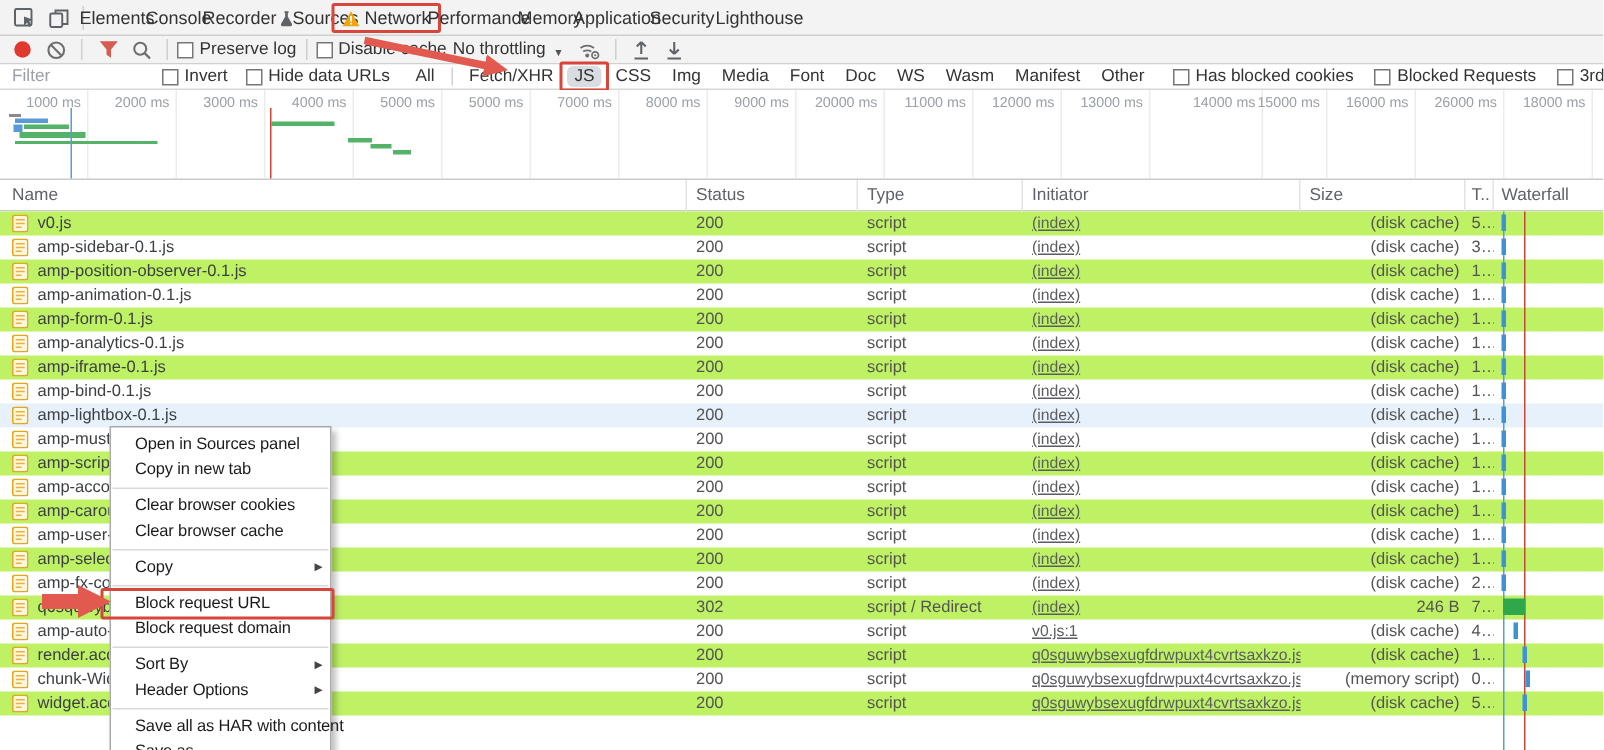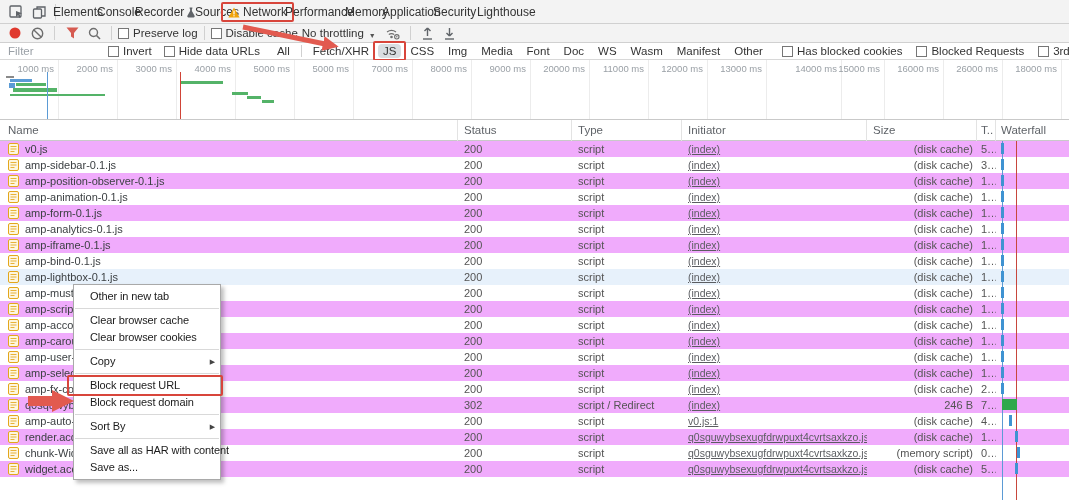--- a/index.html
+++ b/index.html
@@ -58,7 +58,7 @@
   .rows-wrap { position:absolute; left:0; top:141px; width:1069px; height:359px; background:#fff; }
   .row { display:grid; grid-template-columns:458px 114px 110px 185px 110px 19px 73px;
     height:16px; line-height:16px; font-size:11px; color:#545454; }
-  .row.alt { background:#f0abfc; }
+  .row.alt { background:#bef264; }
   .row.selected { background:#e7f1fb; }
   .c { overflow:hidden; white-space:nowrap; }
   .c.name { display:flex; align-items:center; padding-left:8px; color:#3c4043; }

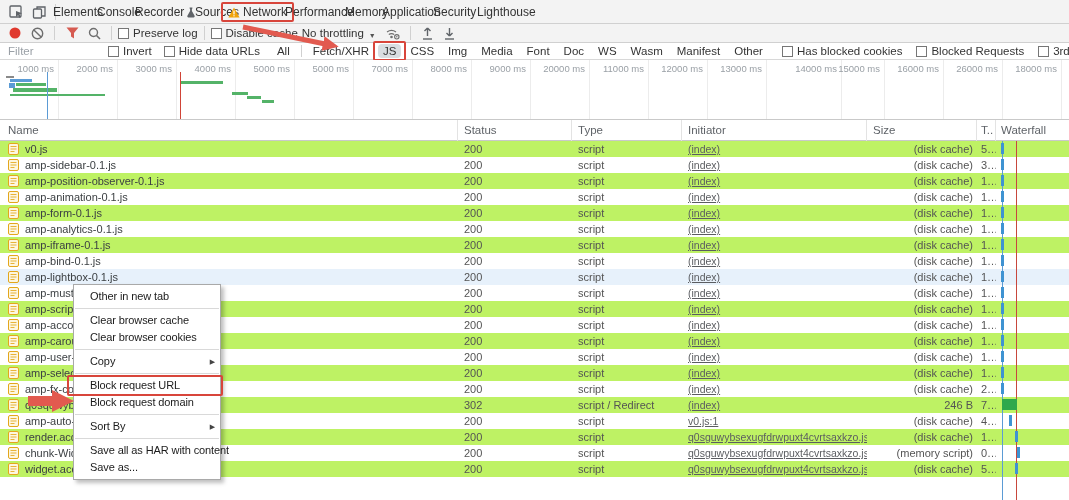--- a/index.html
+++ b/index.html
@@ -782,6 +782,7 @@
     </div>
 
   <div class="ctx-menu" id="ctx-menu">
+      <div class="mi">Open in Sources panel</div>
       <div class="mi">Other in new tab</div>
       <div class="msep"></div>
       <div class="mi">Clear browser cache</div>

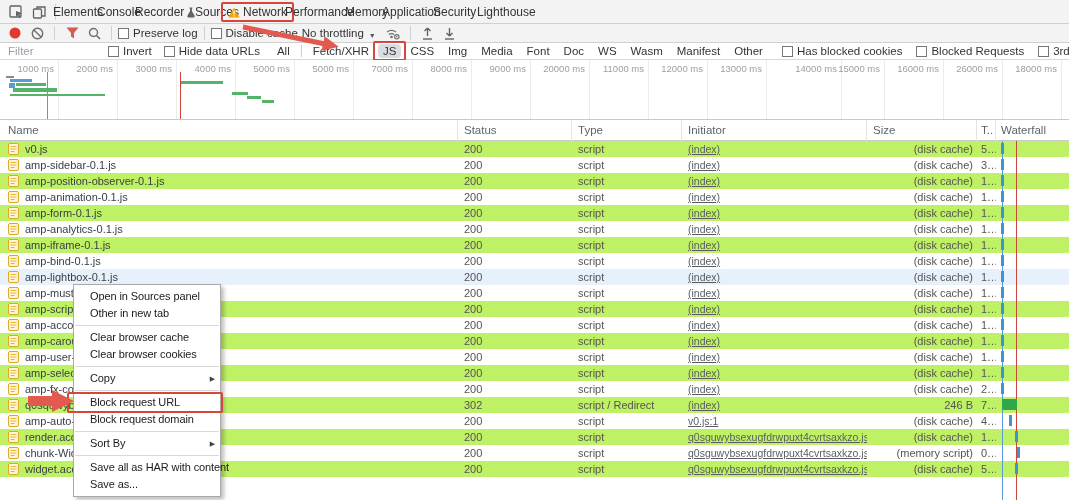--- a/index.html
+++ b/index.html
@@ -783,7 +783,7 @@
 
   <div class="ctx-menu" id="ctx-menu">
       <div class="mi">Open in Sources panel</div>
-      <div class="mi">Other in new tab</div>
+      <div class="mi">Copy in new tab</div>
       <div class="msep"></div>
       <div class="mi">Clear browser cache</div>
       <div class="mi">Clear browser cookies</div>

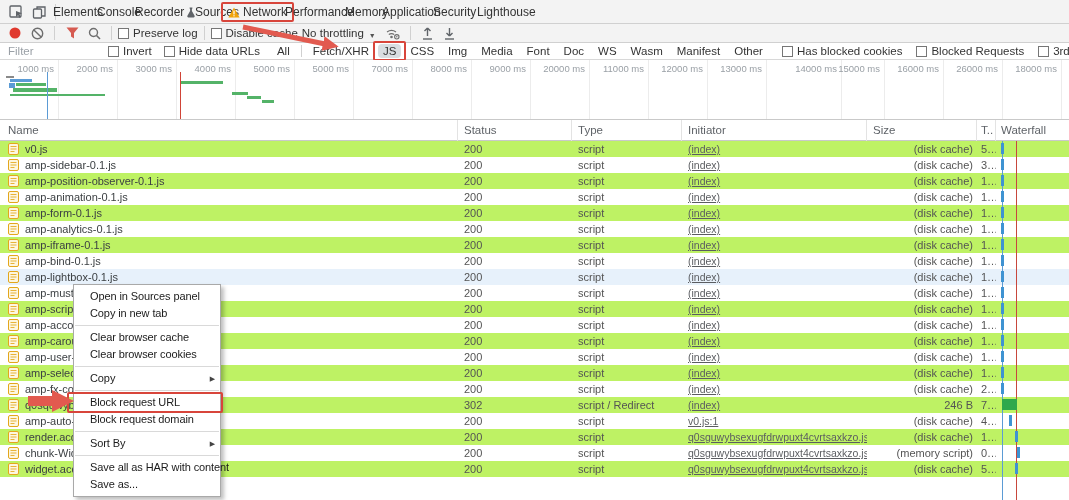--- a/index.html
+++ b/index.html
@@ -785,8 +785,8 @@
       <div class="mi">Open in Sources panel</div>
       <div class="mi">Copy in new tab</div>
       <div class="msep"></div>
+      <div class="mi">Clear browser cookies</div>
       <div class="mi">Clear browser cache</div>
-      <div class="mi">Clear browser cookies</div>
       <div class="msep"></div>
       <div class="mi">Copy<span class="sub">▶</span></div>
       <div class="msep"></div>

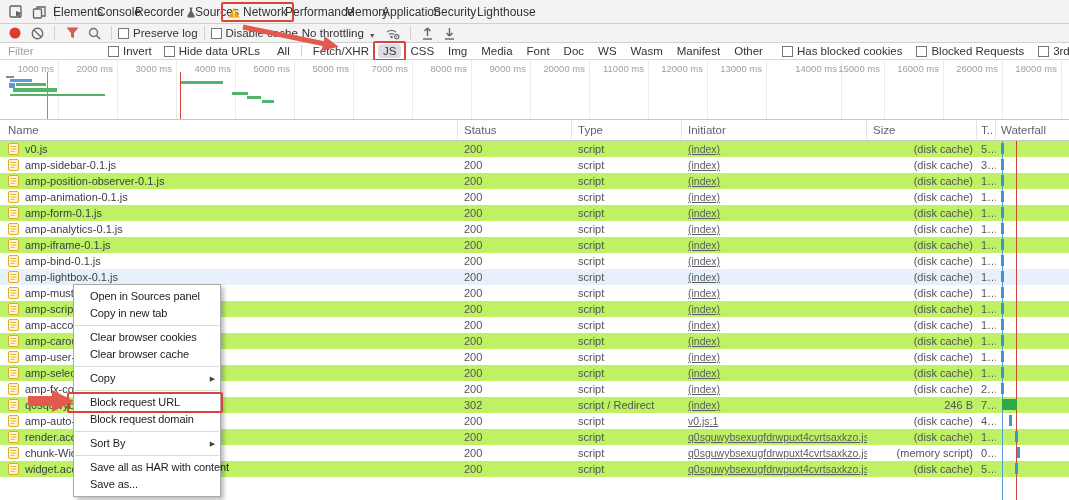--- a/index.html
+++ b/index.html
@@ -794,6 +794,7 @@
       <div class="mi">Block request domain</div>
       <div class="msep"></div>
       <div class="mi">Sort By<span class="sub">▶</span></div>
+      <div class="mi">Header Options<span class="sub">▶</span></div>
       <div class="msep"></div>
       <div class="mi">Save all as HAR with content</div>
       <div class="mi">Save as...</div>

